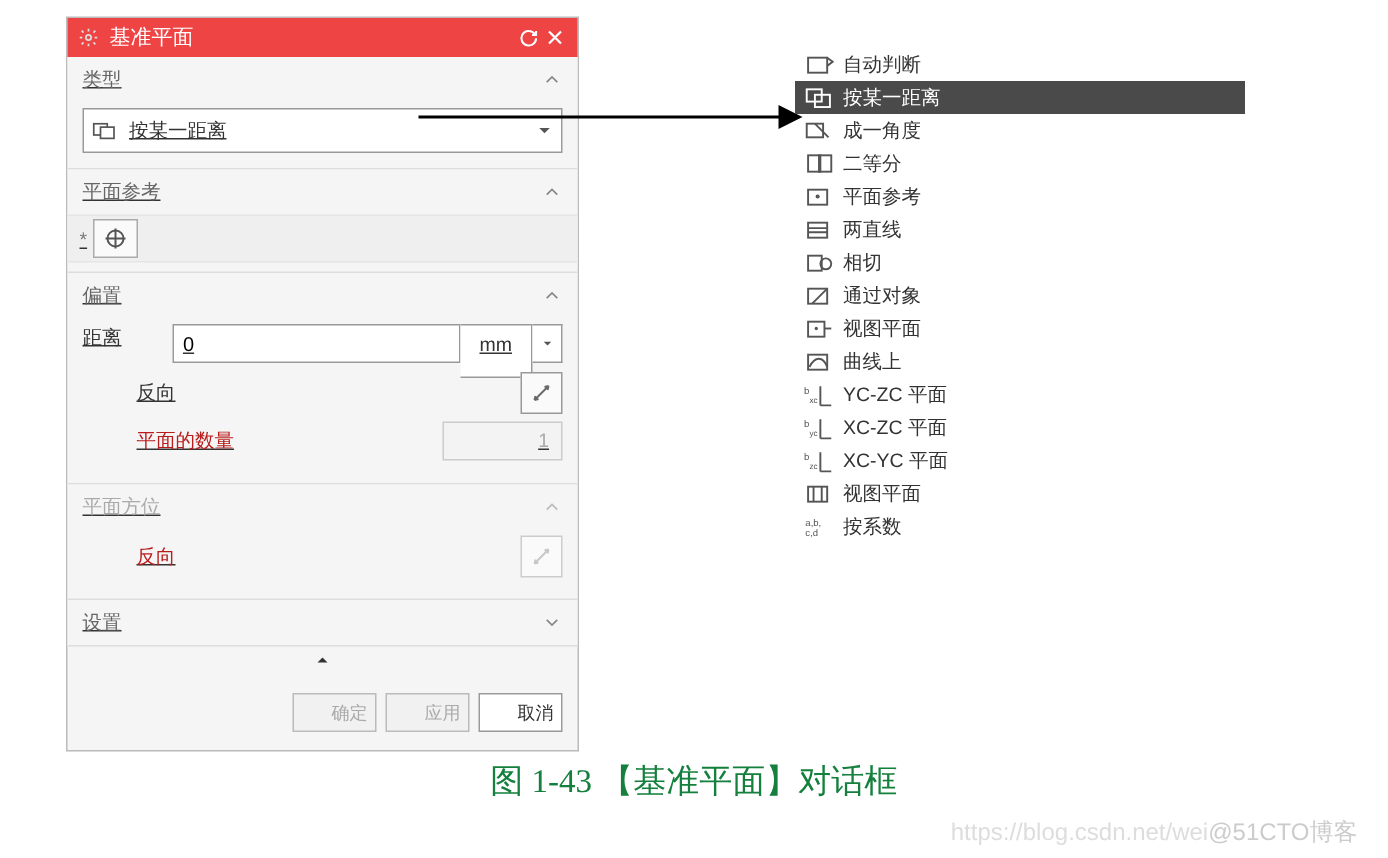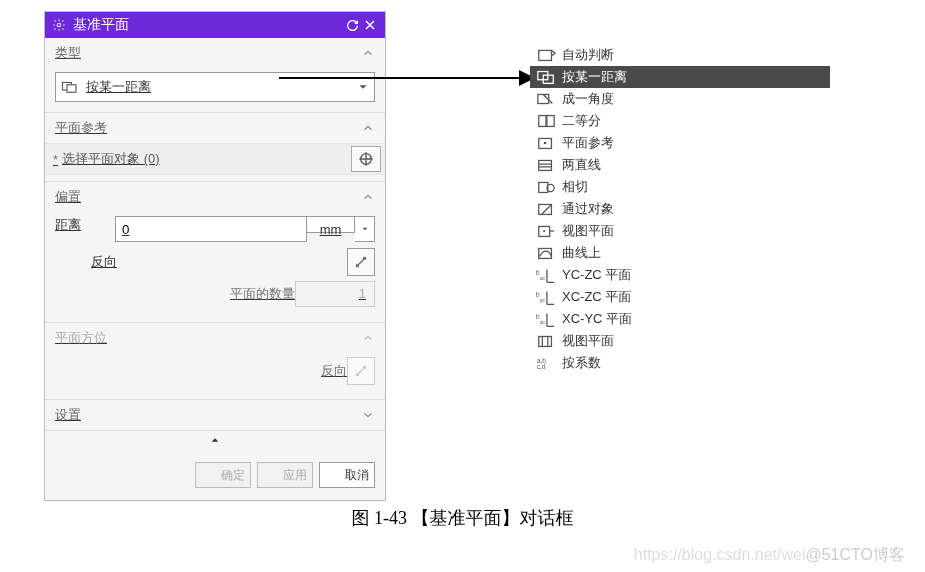--- a/index.html
+++ b/index.html
@@ -6,7 +6,7 @@
   body { background: #fff; width: 925px; height: 572px; position: relative; font-size: 13px; color: #333; }
 
   .dialog { position: absolute; left: 44px; top: 11px; width: 342px; border: 1px solid #bbb; background: #f5f5f5; }
-  .titlebar { background: #6d28d9; color: #fff; display: flex; align-items: center; padding: 4px 6px; }
+  .titlebar { background: #ef4444; color: #fff; display: flex; align-items: center; padding: 4px 6px; }
   .titlebar .t-icon { width: 16px; height: 16px; margin-right: 6px; display:flex;align-items:center;justify-content:center; }
   .titlebar .t-title { flex: 1; font-size: 14px; }
   .titlebar .t-btn { width: 18px; height: 18px; display:flex;align-items:center;justify-content:center;user-select:none; }

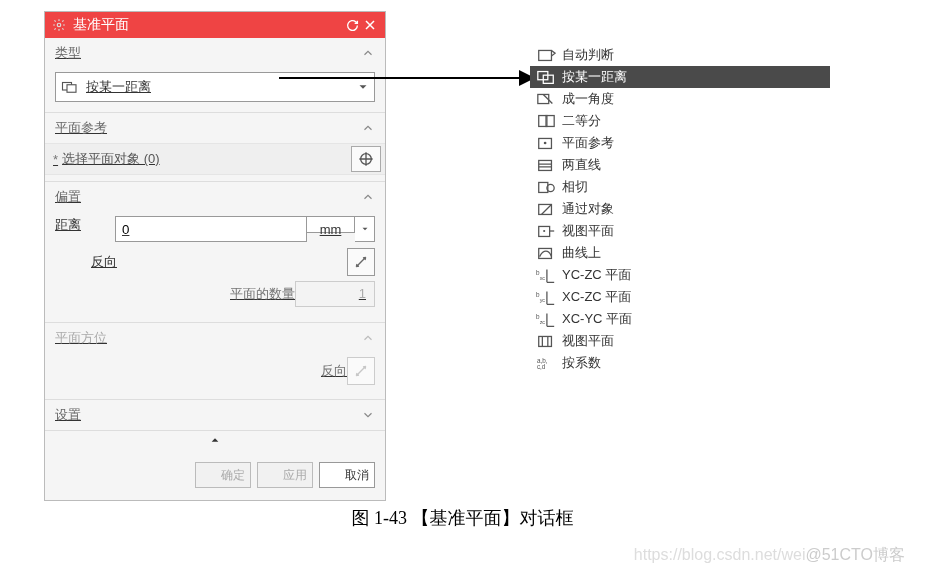--- a/index.html
+++ b/index.html
@@ -49,7 +49,7 @@
   .button-row .dlg-btn.enabled { color:#333; background:#fff; border-color:#999; }
 
   
-  .menu { position:absolute; left:530px; top:44px; width:300px; }
+  .menu { position:absolute; left:530px; top:32px; width:300px; }
   .menu-item { display:flex; align-items:center; height:22px; padding:0 6px; font-size:13px; }
   .menu-item .mi-icon { width:20px; height:16px; margin-right:6px; display:flex;align-items:center;justify-content:center; }
   .menu-item.selected { background:#4a4a4a; color:#fff; }

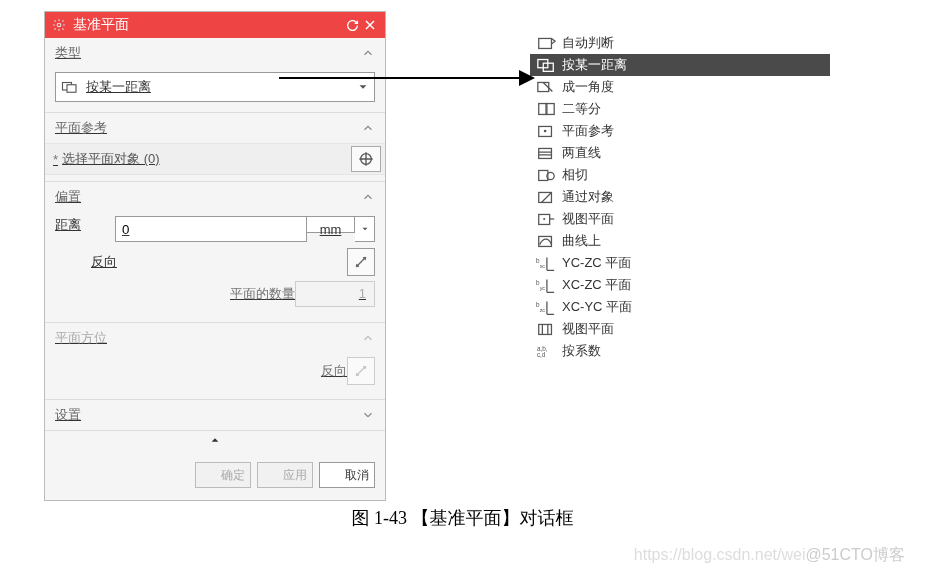--- a/index.html
+++ b/index.html
@@ -120,7 +120,6 @@
     <div class="sec-body" style="padding:0 0 6px 0;">
       <div class="selectbar">
         <span class="star">*</span>
-        <span class="seltext">选择平面对象 (0)</span>
         <span class="selbtn">
           <svg width="16" height="16" viewBox="0 0 24 24" fill="none" stroke="#555" stroke-width="2">
               <circle cx="12" cy="12" r="8"></circle>

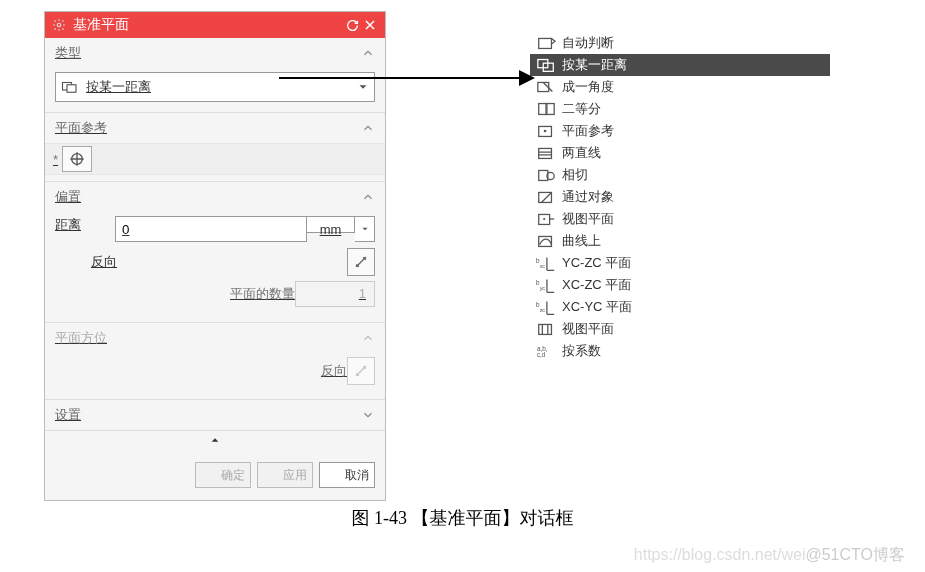--- a/index.html
+++ b/index.html
@@ -38,7 +38,7 @@
   .inputrow { display:flex; height:28px; margin-bottom:4px; }
   .inputrow .label { width:60px; }
   .inputrow .num { flex:1; height:26px; border:1px solid #999; padding:0 6px; background:#fff; text-align:left; }
-  .inputrow .unit { width:48px; height:17px; line-height:26px; text-align:center; border:1px solid #999; border-left:none; background:#fff; }
+  .inputrow .unit { width:48px; height:36px; line-height:26px; text-align:center; border:1px solid #999; border-left:none; background:#fff; }
   .inputrow .combo-arrow { width:20px; height:26px; border:1px solid #999; border-left:none; background:#fff; display:flex;align-items:center;justify-content:center; }
 
   .countbox { width:80px; height:26px; border:1px solid #ccc; background:#f3f3f3; color:#aaa; text-align:right; padding:0 8px; line-height:24px; }

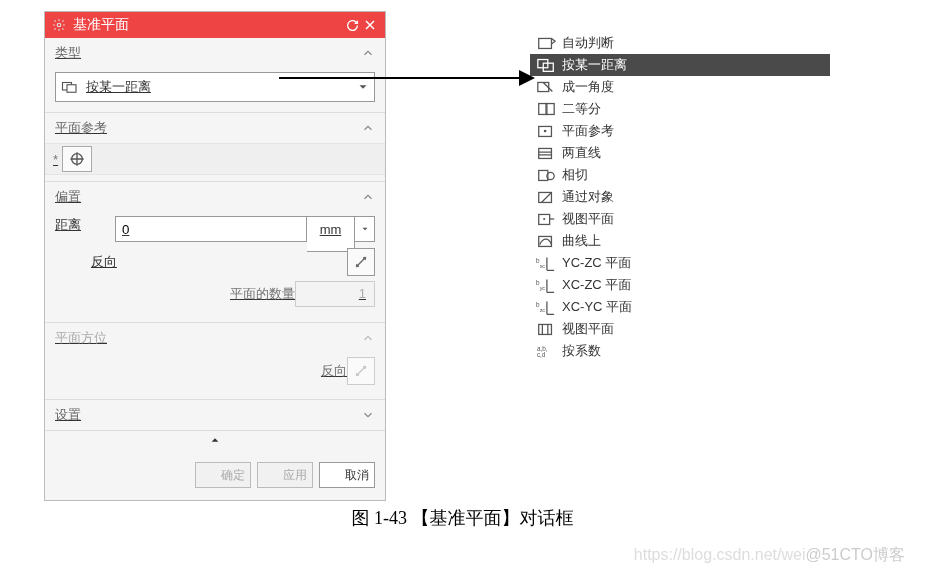--- a/index.html
+++ b/index.html
@@ -25,7 +25,7 @@
 
   .row { display:flex; align-items:center; height:28px; margin-bottom:4px;margin-left:36px; }
   .row .label { flex:1; }
-  .row .label.muted { color:#737373;text-align:right; }
+  .row .label.muted { color:#b91c1c; }
   .row .btn-sq { width:28px; height:28px; border:1px solid #999; background:#fafafa; display:flex;align-items:center;justify-content:center; }
   .row .btn-sq.disabled { border-color:#ccc; }
   .row .btn-sq svg { opacity:0.8; }

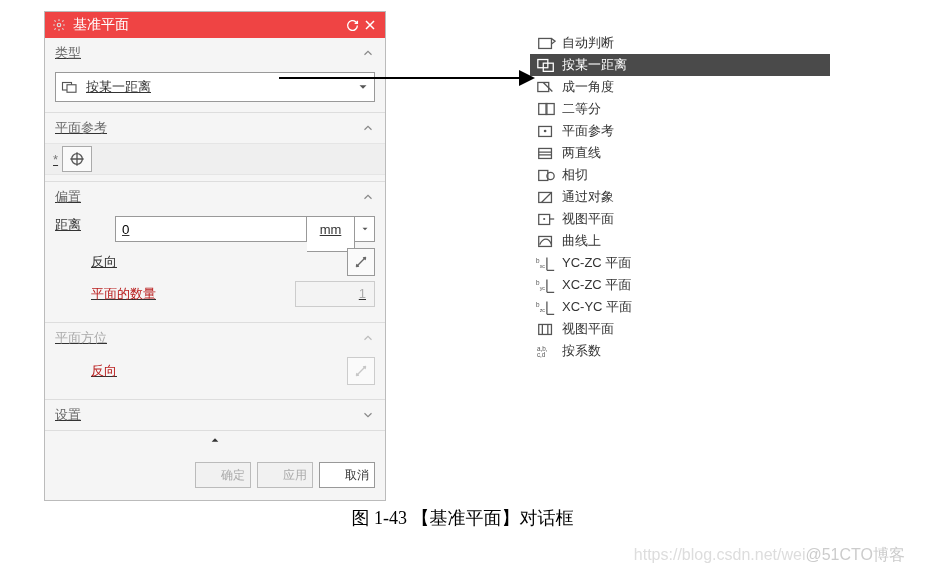--- a/index.html
+++ b/index.html
@@ -58,7 +58,7 @@
   .arrow-conn { position:absolute; left:279px; top:77px; height:2px; background:#000; }
   .arrow-head { position:absolute; top:70px; width:0; height:0; border-top:8px solid transparent; border-bottom:8px solid transparent; border-left:16px solid #000; }
 
-  .caption { position:absolute; left:0; right:0; top:506px; text-align:center; font-family: "SimSun", serif; font-size:18px; color:#000000; }
+  .caption { position:absolute; left:0; right:0; top:506px; text-align:center; font-family: "SimSun", serif; font-size:22px; color:#15803d; }
   .watermark { position:absolute; right:20px; bottom:6px; color:#ccc; font-size:16px; }
   .wm-gray { color:#ddd; }
 </style>

